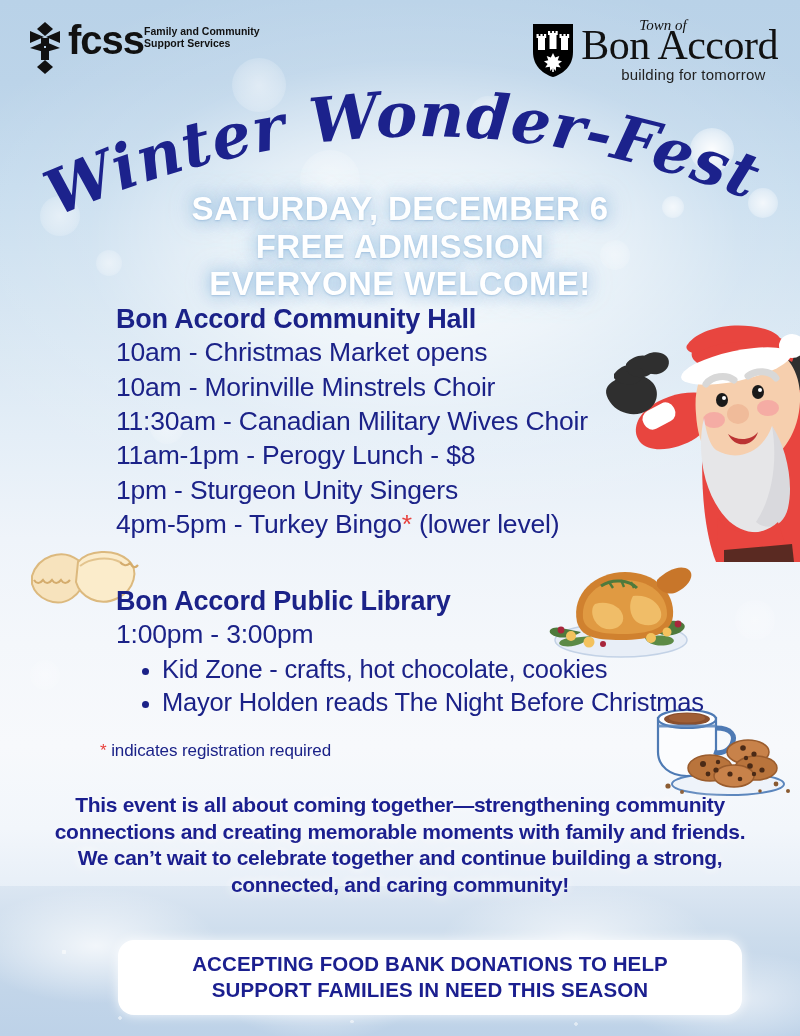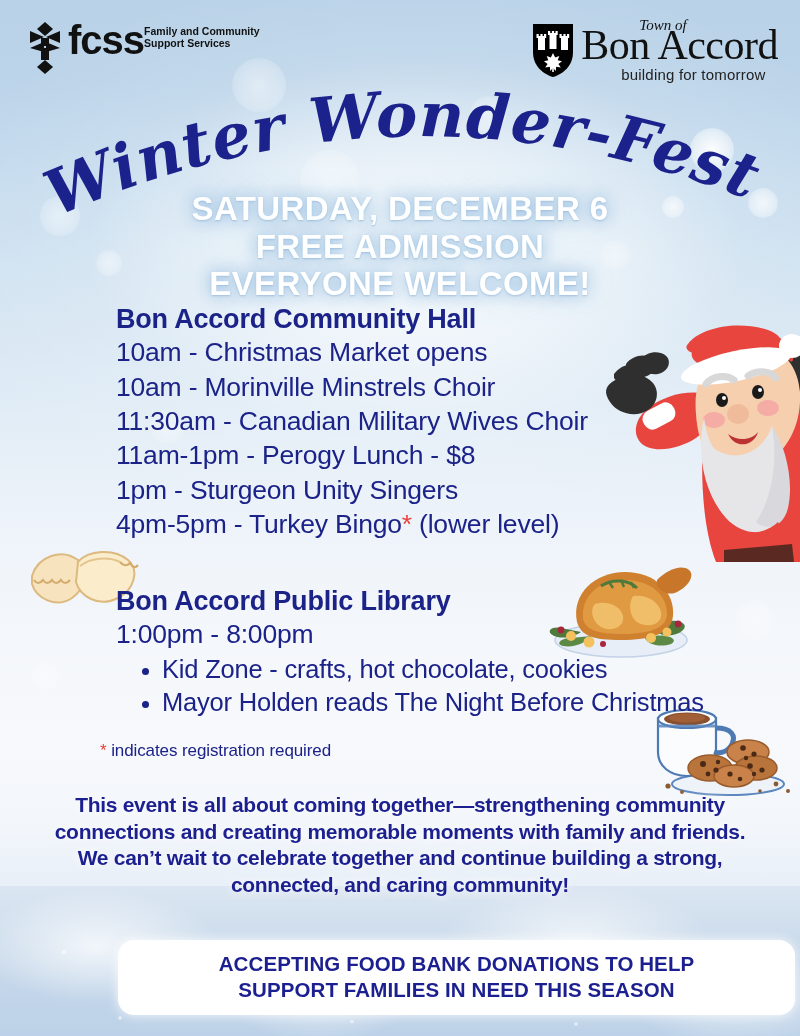--- a/index.html
+++ b/index.html
@@ -322,7 +322,7 @@
 
   <div class="section lib-block">
     <div class="sec-head">Bon Accord Public Library</div>
-    <div class="lib-time">1:00pm - 8:00pm</div>
+    <div class="lib-time">1:00pm - 3:00pm</div>
     <ul class="lib-list">
       <li>Kid Zone - crafts, hot chocolate, cookies</li>
       <li>Mayor Holden reads The Night Before Christmas</li>

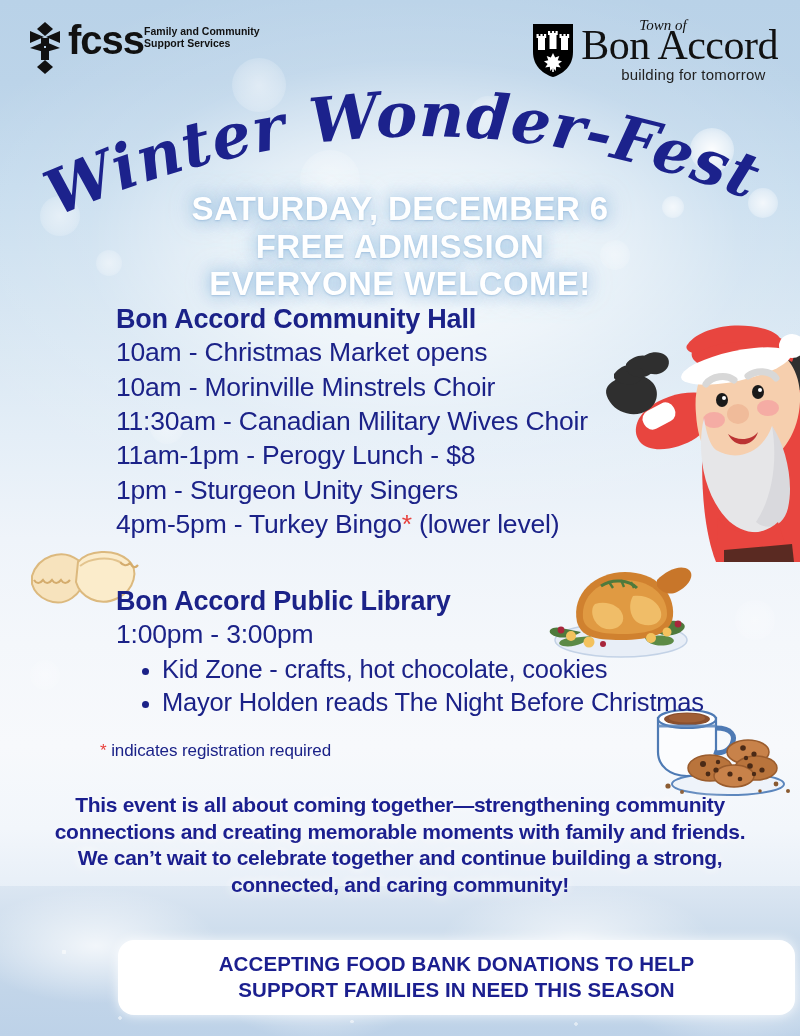--- a/index.html
+++ b/index.html
@@ -102,7 +102,7 @@
   }
 
   .banner{
-    position:absolute;left:118px;top:940px;width:677px;
+    position:absolute;left:118px;top:940px;width:624px;
     background:#ffffff;border-radius:16px;
     padding:11px 16px 13px;box-sizing:border-box;text-align:center;
     box-shadow:0 0 12px rgba(255,255,255,.85);

